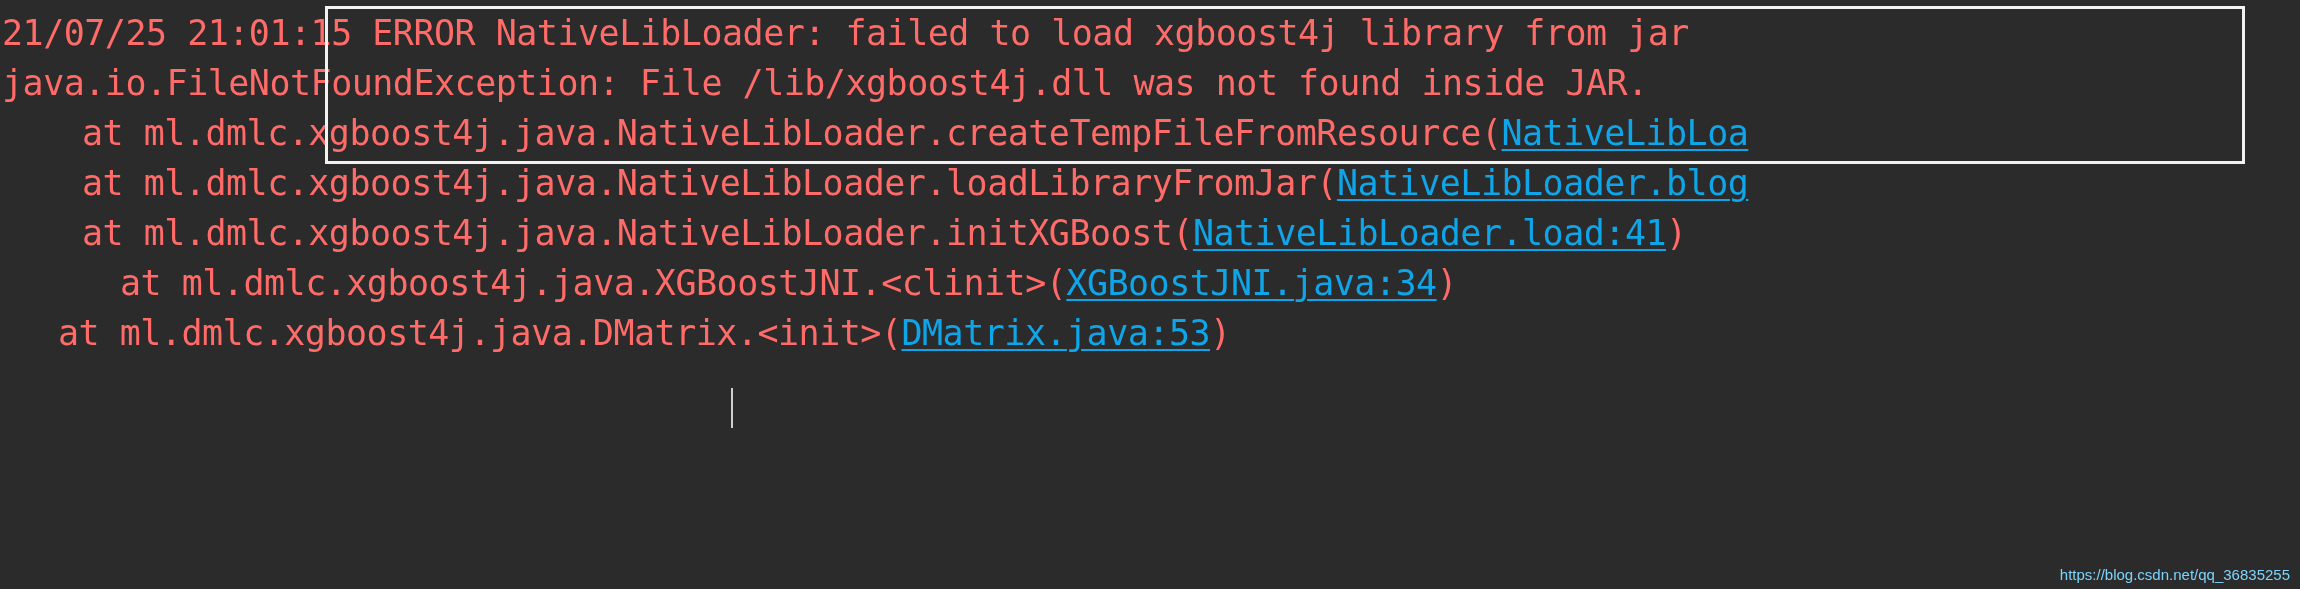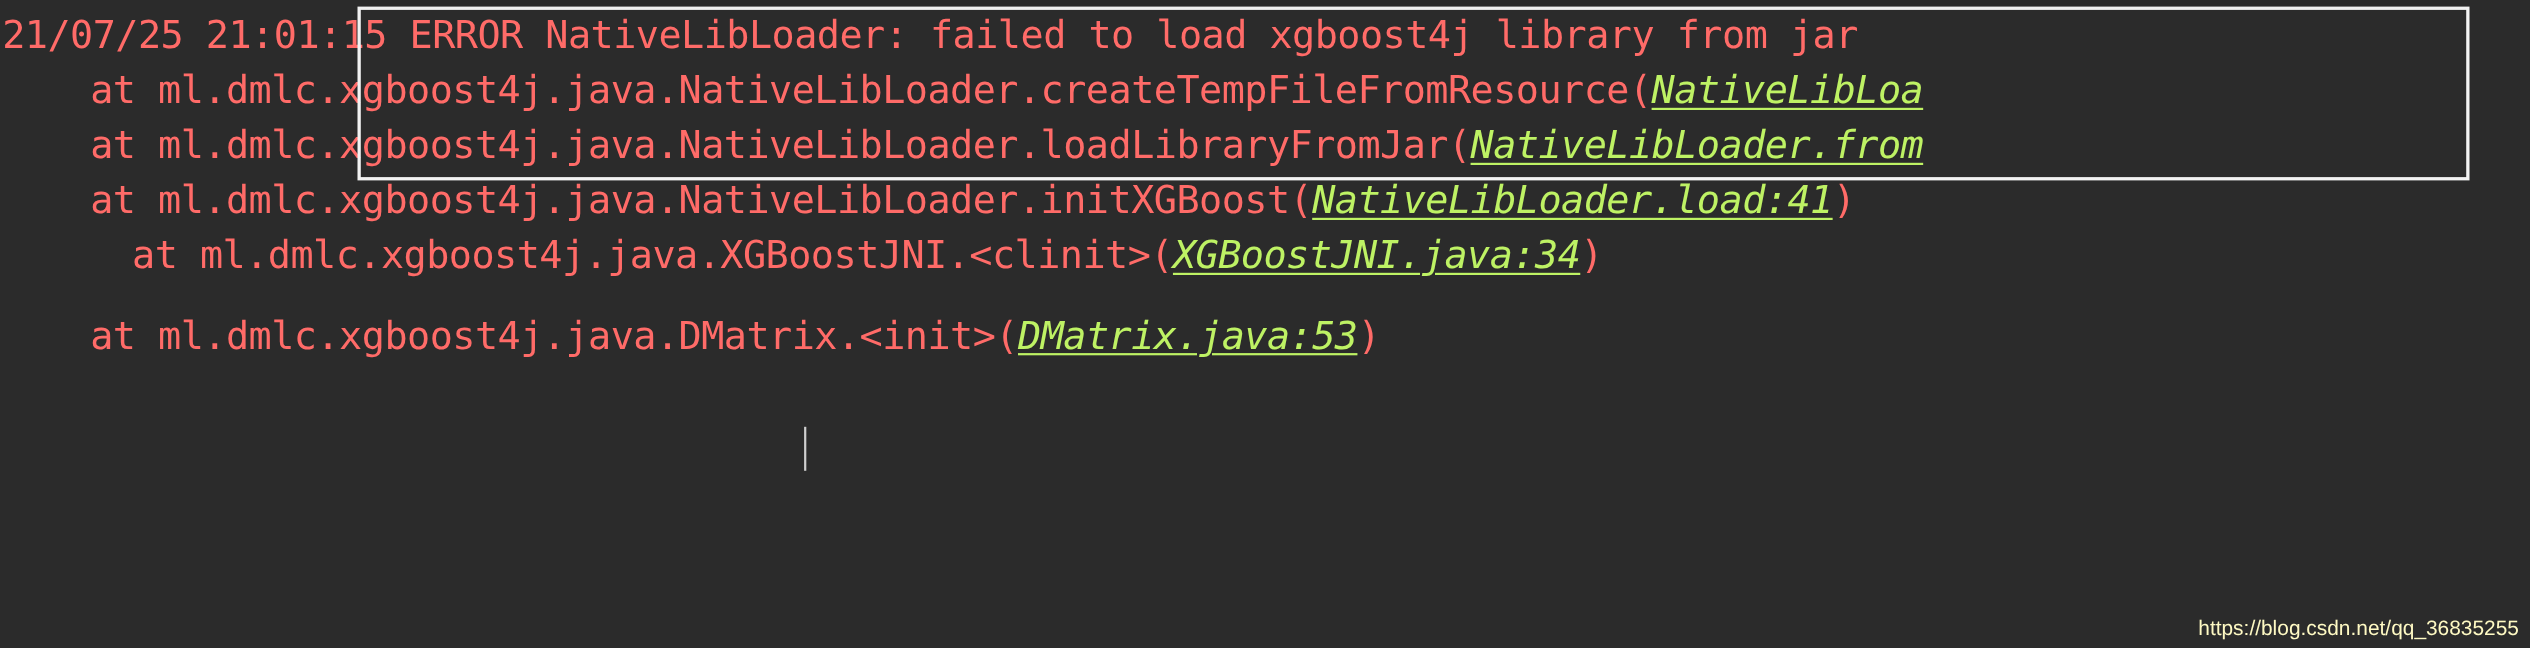--- a/index.html
+++ b/index.html
@@ -87,6 +87,7 @@
 
   <div class="log-lines">
       <div class="line"><span class="seg">21/07/25 21:01:15 ERROR NativeLibLoader: failed to load xgboost4j library from jar</span></div>
+      <div class="line"><span class="seg">java.io.FileNotFoundException: File /lib/xgboost4j.dll was not found inside JAR.</span></div>
       <div class="line" style="padding-left: 82px;"><span class="seg">at ml.dmlc.xgboost4j.java.NativeLibLoader.createTempFileFromResource(</span><span class="link">NativeLibLoa</span></div>
       <div class="line" style="padding-left: 82px;"><span class="seg">at ml.dmlc.xgboost4j.java.NativeLibLoader.loadLibraryFromJar(</span><span class="link">NativeLibLoader.from</span></div>
       <div class="line" style="padding-left: 82px;"><span class="seg">at ml.dmlc.xgboost4j.java.NativeLibLoader.initXGBoost(</span><span class="link">NativeLibLoader.load:41</span><span class="seg">)</span></div>

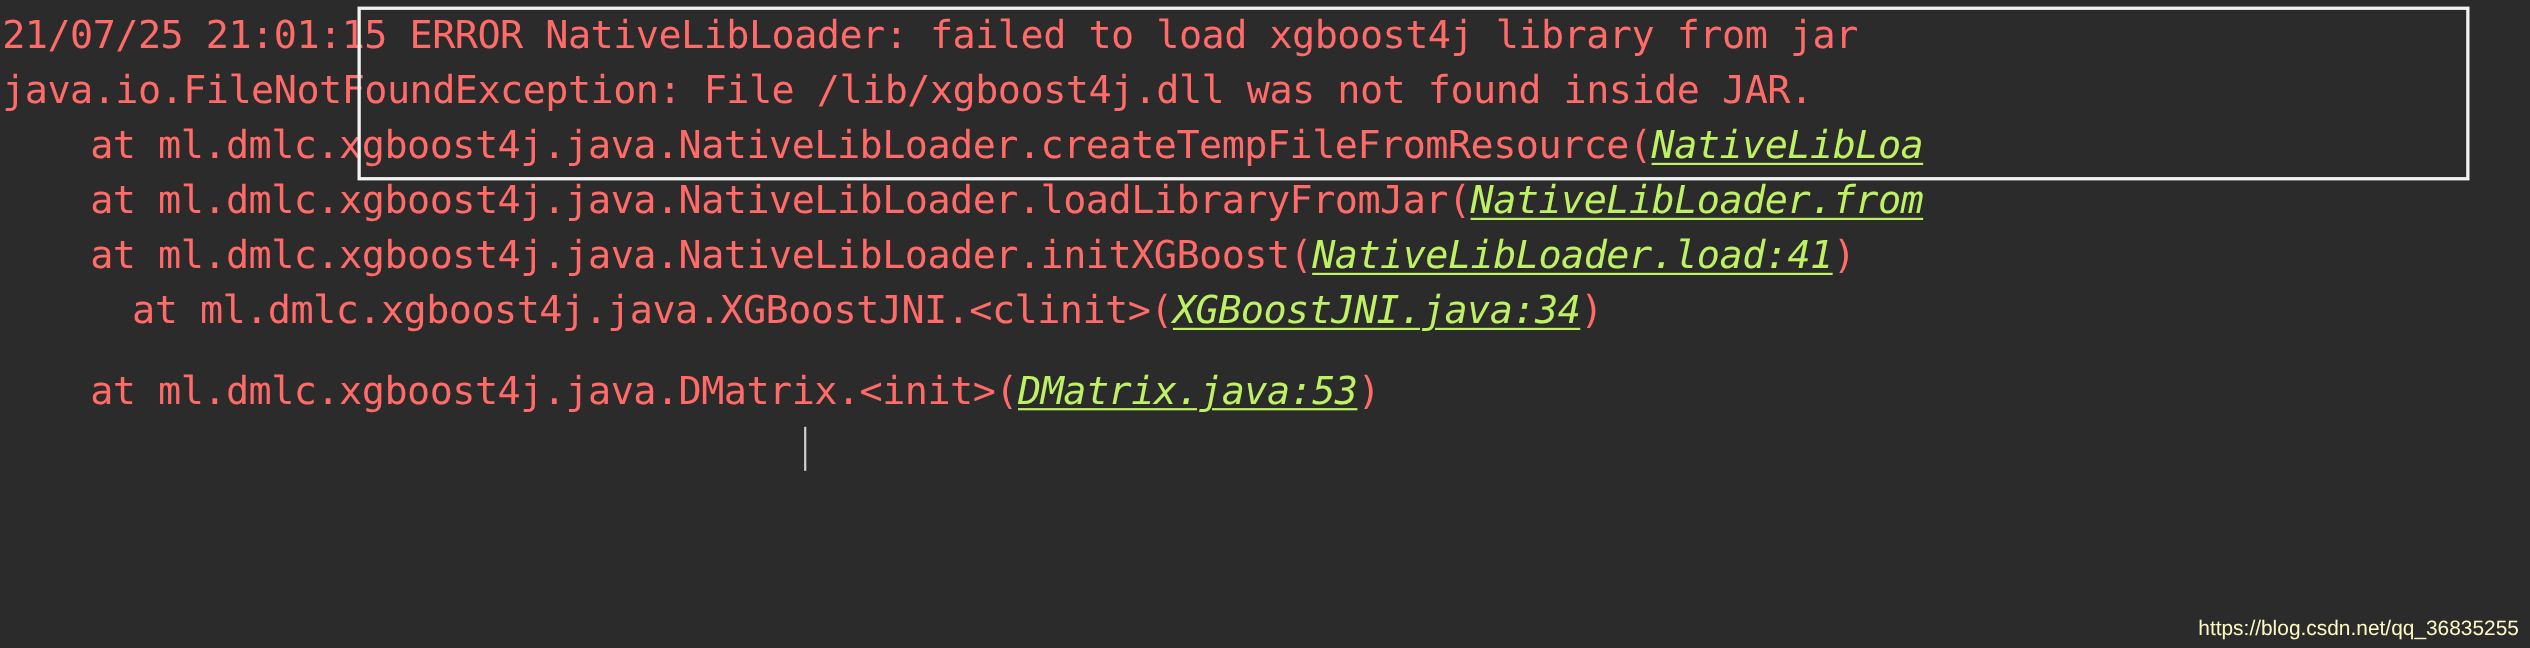--- a/index.html
+++ b/index.html
@@ -42,13 +42,12 @@
     white-space: pre;
   }
   .link {
-    color: #bef264;
+    color: #0ea5e9;
     text-decoration: underline;
     text-underline-offset: 4px;
     text-decoration-thickness: 2px;
     white-space: pre;
     cursor: pointer;
-    font-style: italic;
   }
   
   #highlight-box {

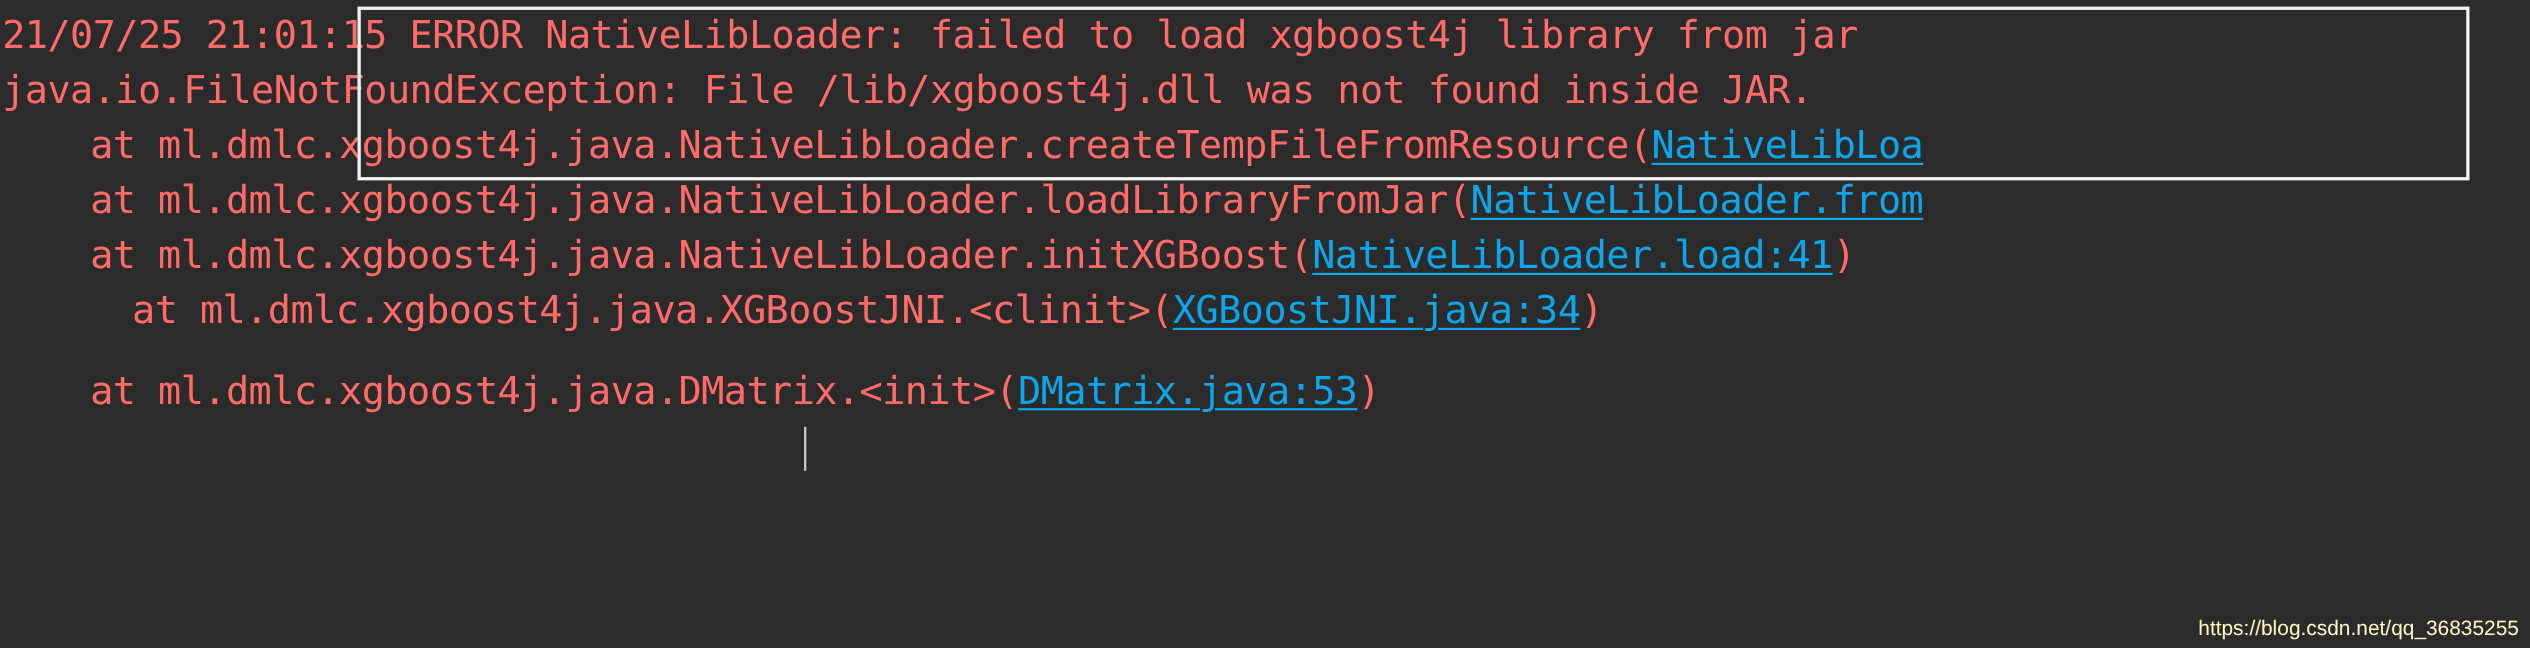--- a/index.html
+++ b/index.html
@@ -88,7 +88,7 @@
       <div class="line"><span class="seg">21/07/25 21:01:15 ERROR NativeLibLoader: failed to load xgboost4j library from jar</span></div>
       <div class="line"><span class="seg">java.io.FileNotFoundException: File /lib/xgboost4j.dll was not found inside JAR.</span></div>
       <div class="line" style="padding-left: 82px;"><span class="seg">at ml.dmlc.xgboost4j.java.NativeLibLoader.createTempFileFromResource(</span><span class="link">NativeLibLoa</span></div>
-      <div class="line" style="padding-left: 82px;"><span class="seg">at ml.dmlc.xgboost4j.java.NativeLibLoader.loadLibraryFromJar(</span><span class="link">NativeLibLoader.from</span></div>
+      <div class="line" style="padding-left: 82px;"><span class="seg">at ml.dmlc.xgboost4j.java.NativeLibLoader.loadLibraryFromJar(</span><span class="link">NativeLibLoader.blog</span></div>
       <div class="line" style="padding-left: 82px;"><span class="seg">at ml.dmlc.xgboost4j.java.NativeLibLoader.initXGBoost(</span><span class="link">NativeLibLoader.load:41</span><span class="seg">)</span></div>
       <div class="line" style="padding-left: 120px;"><span class="seg">at ml.dmlc.xgboost4j.java.XGBoostJNI.&lt;clinit&gt;(</span><span class="link">XGBoostJNI.java:34</span><span class="seg">)</span></div>
       <div class="line" style="padding-left: 82px; margin-top: 23px;"><span class="seg">at ml.dmlc.xgboost4j.java.DMatrix.&lt;init&gt;(</span><span class="link">DMatrix.java:53</span><span class="seg">)</span></div>

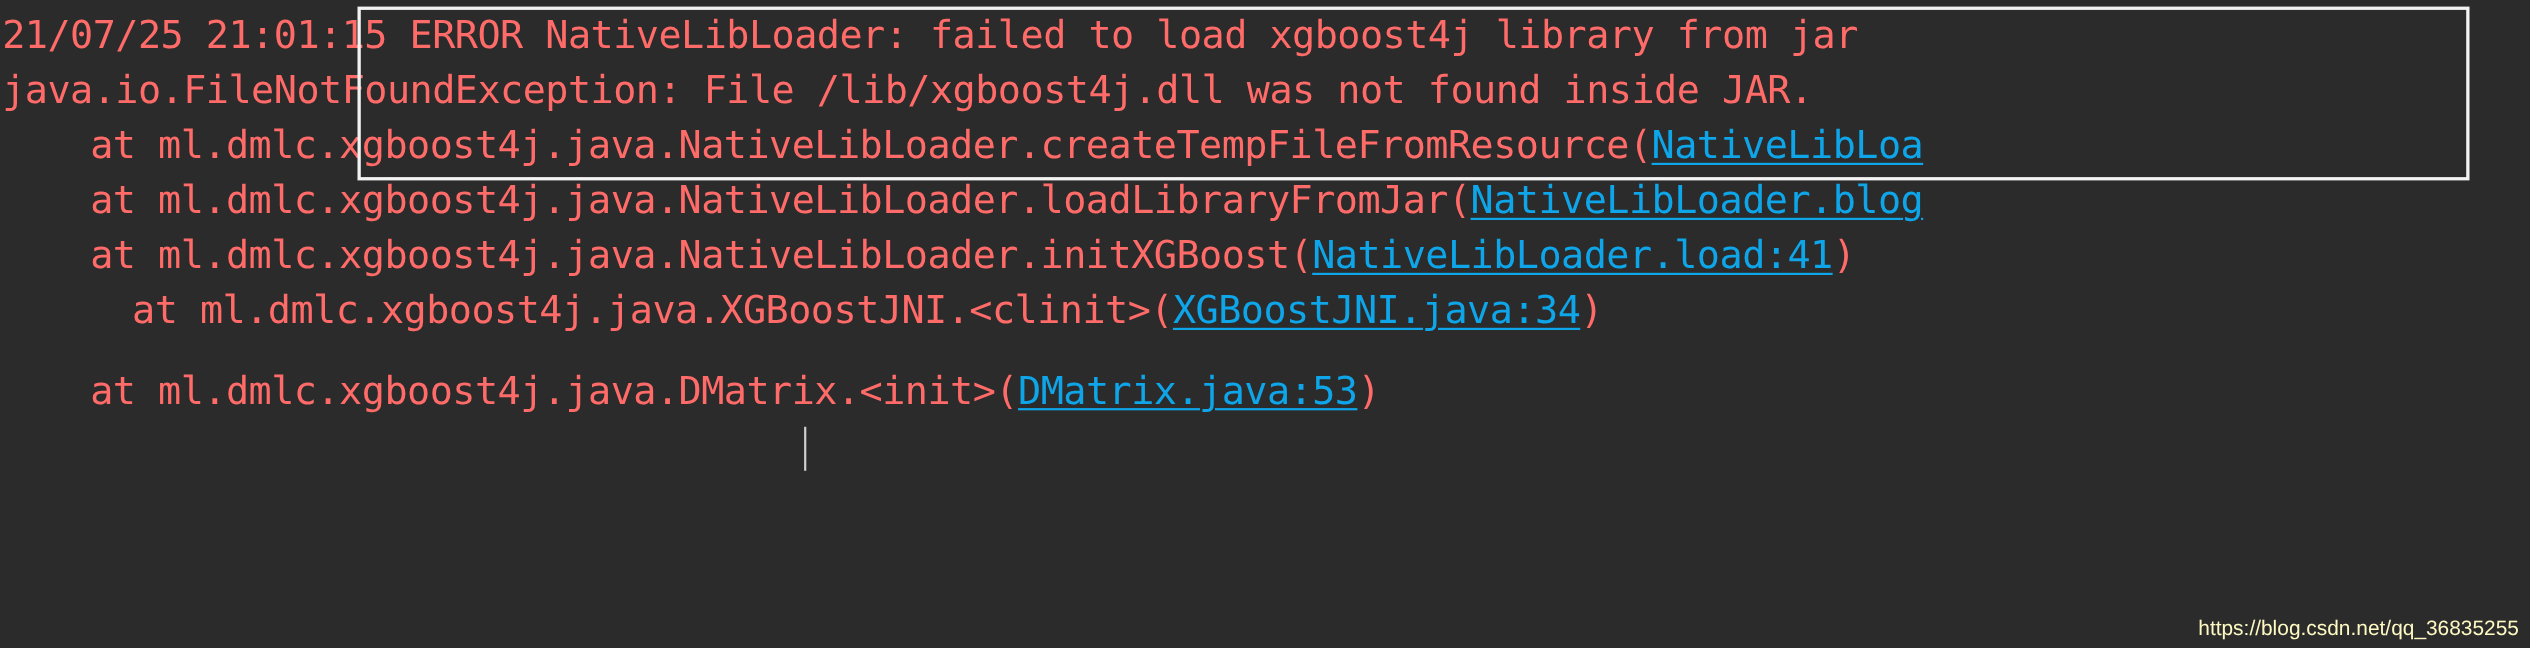--- a/index.html
+++ b/index.html
@@ -91,7 +91,7 @@
       <div class="line" style="padding-left: 82px;"><span class="seg">at ml.dmlc.xgboost4j.java.NativeLibLoader.loadLibraryFromJar(</span><span class="link">NativeLibLoader.blog</span></div>
       <div class="line" style="padding-left: 82px;"><span class="seg">at ml.dmlc.xgboost4j.java.NativeLibLoader.initXGBoost(</span><span class="link">NativeLibLoader.load:41</span><span class="seg">)</span></div>
       <div class="line" style="padding-left: 120px;"><span class="seg">at ml.dmlc.xgboost4j.java.XGBoostJNI.&lt;clinit&gt;(</span><span class="link">XGBoostJNI.java:34</span><span class="seg">)</span></div>
-      <div class="line" style="padding-left: 82px; margin-top: 23px;"><span class="seg">at ml.dmlc.xgboost4j.java.DMatrix.&lt;init&gt;(</span><span class="link">DMatrix.java:53</span><span class="seg">)</span></div>
+      <div class="line" style="padding-left: 58px;"><span class="seg">at ml.dmlc.xgboost4j.java.DMatrix.&lt;init&gt;(</span><span class="link">DMatrix.java:53</span><span class="seg">)</span></div>
     </div>
 
   <div id="highlight-box"></div>

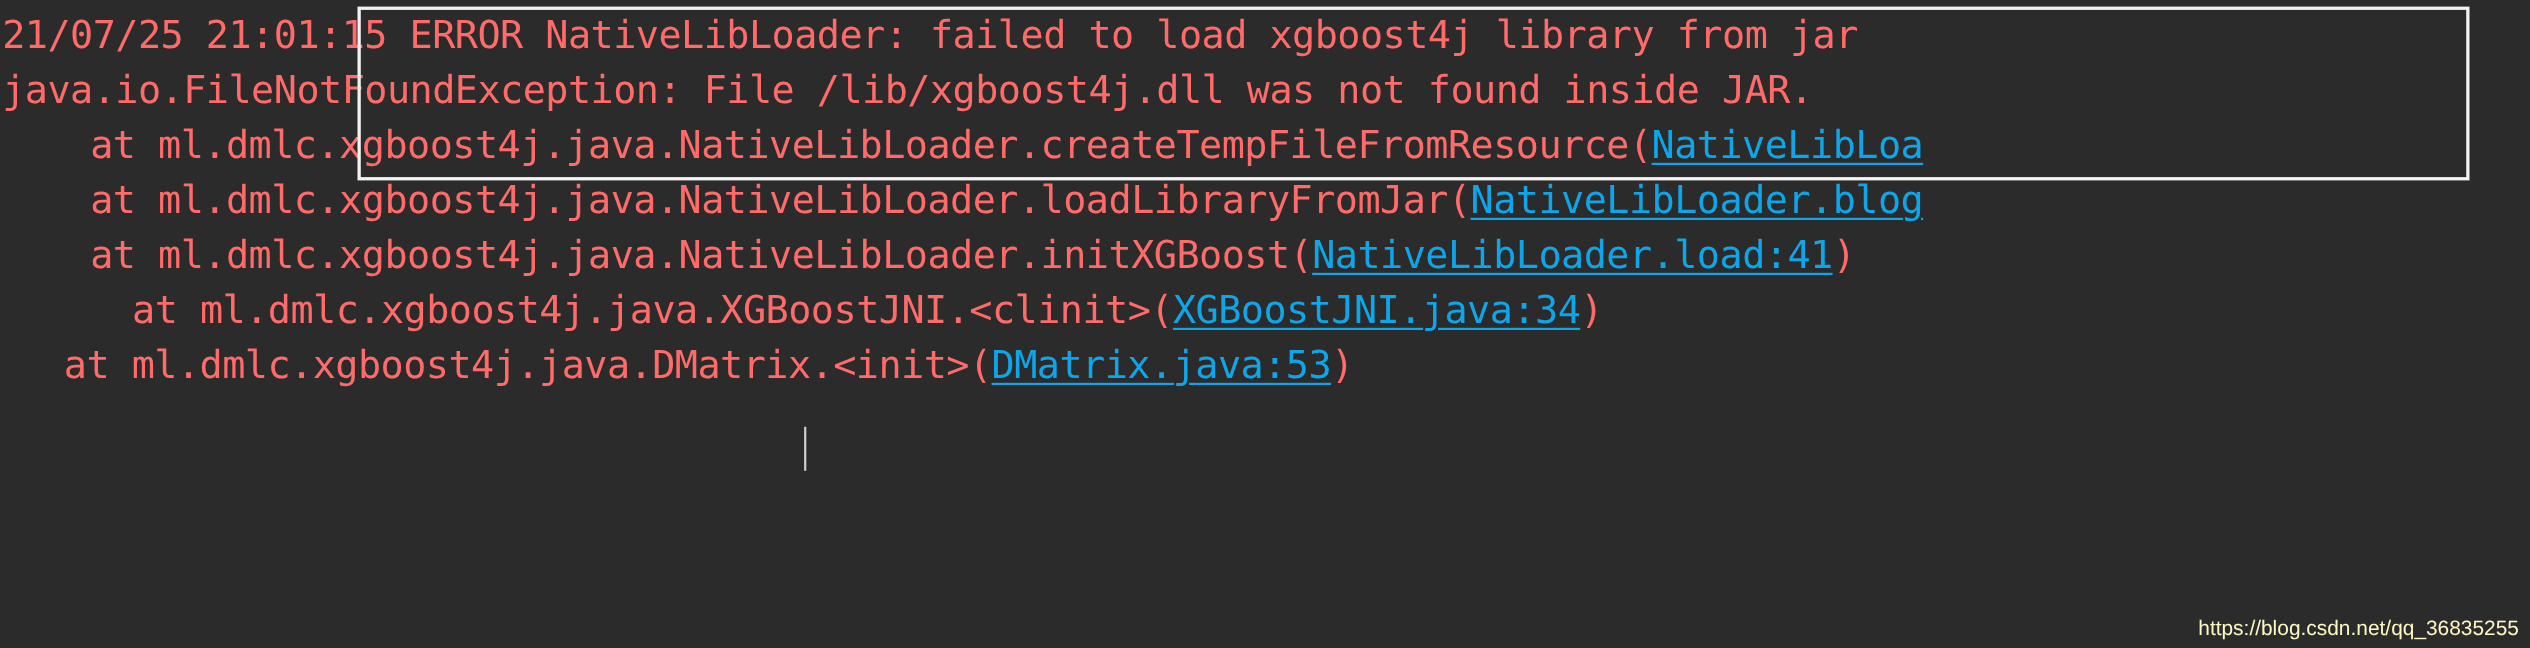--- a/index.html
+++ b/index.html
@@ -73,8 +73,8 @@
     right: 10px;
     bottom: 6px;
     font-family: "Liberation Sans", sans-serif;
-    font-size: 19px;
-    color: #fef9c3;
+    font-size: 15px;
+    color: #7dd3fc;
     letter-spacing: 0px;
     white-space: pre;
   }

